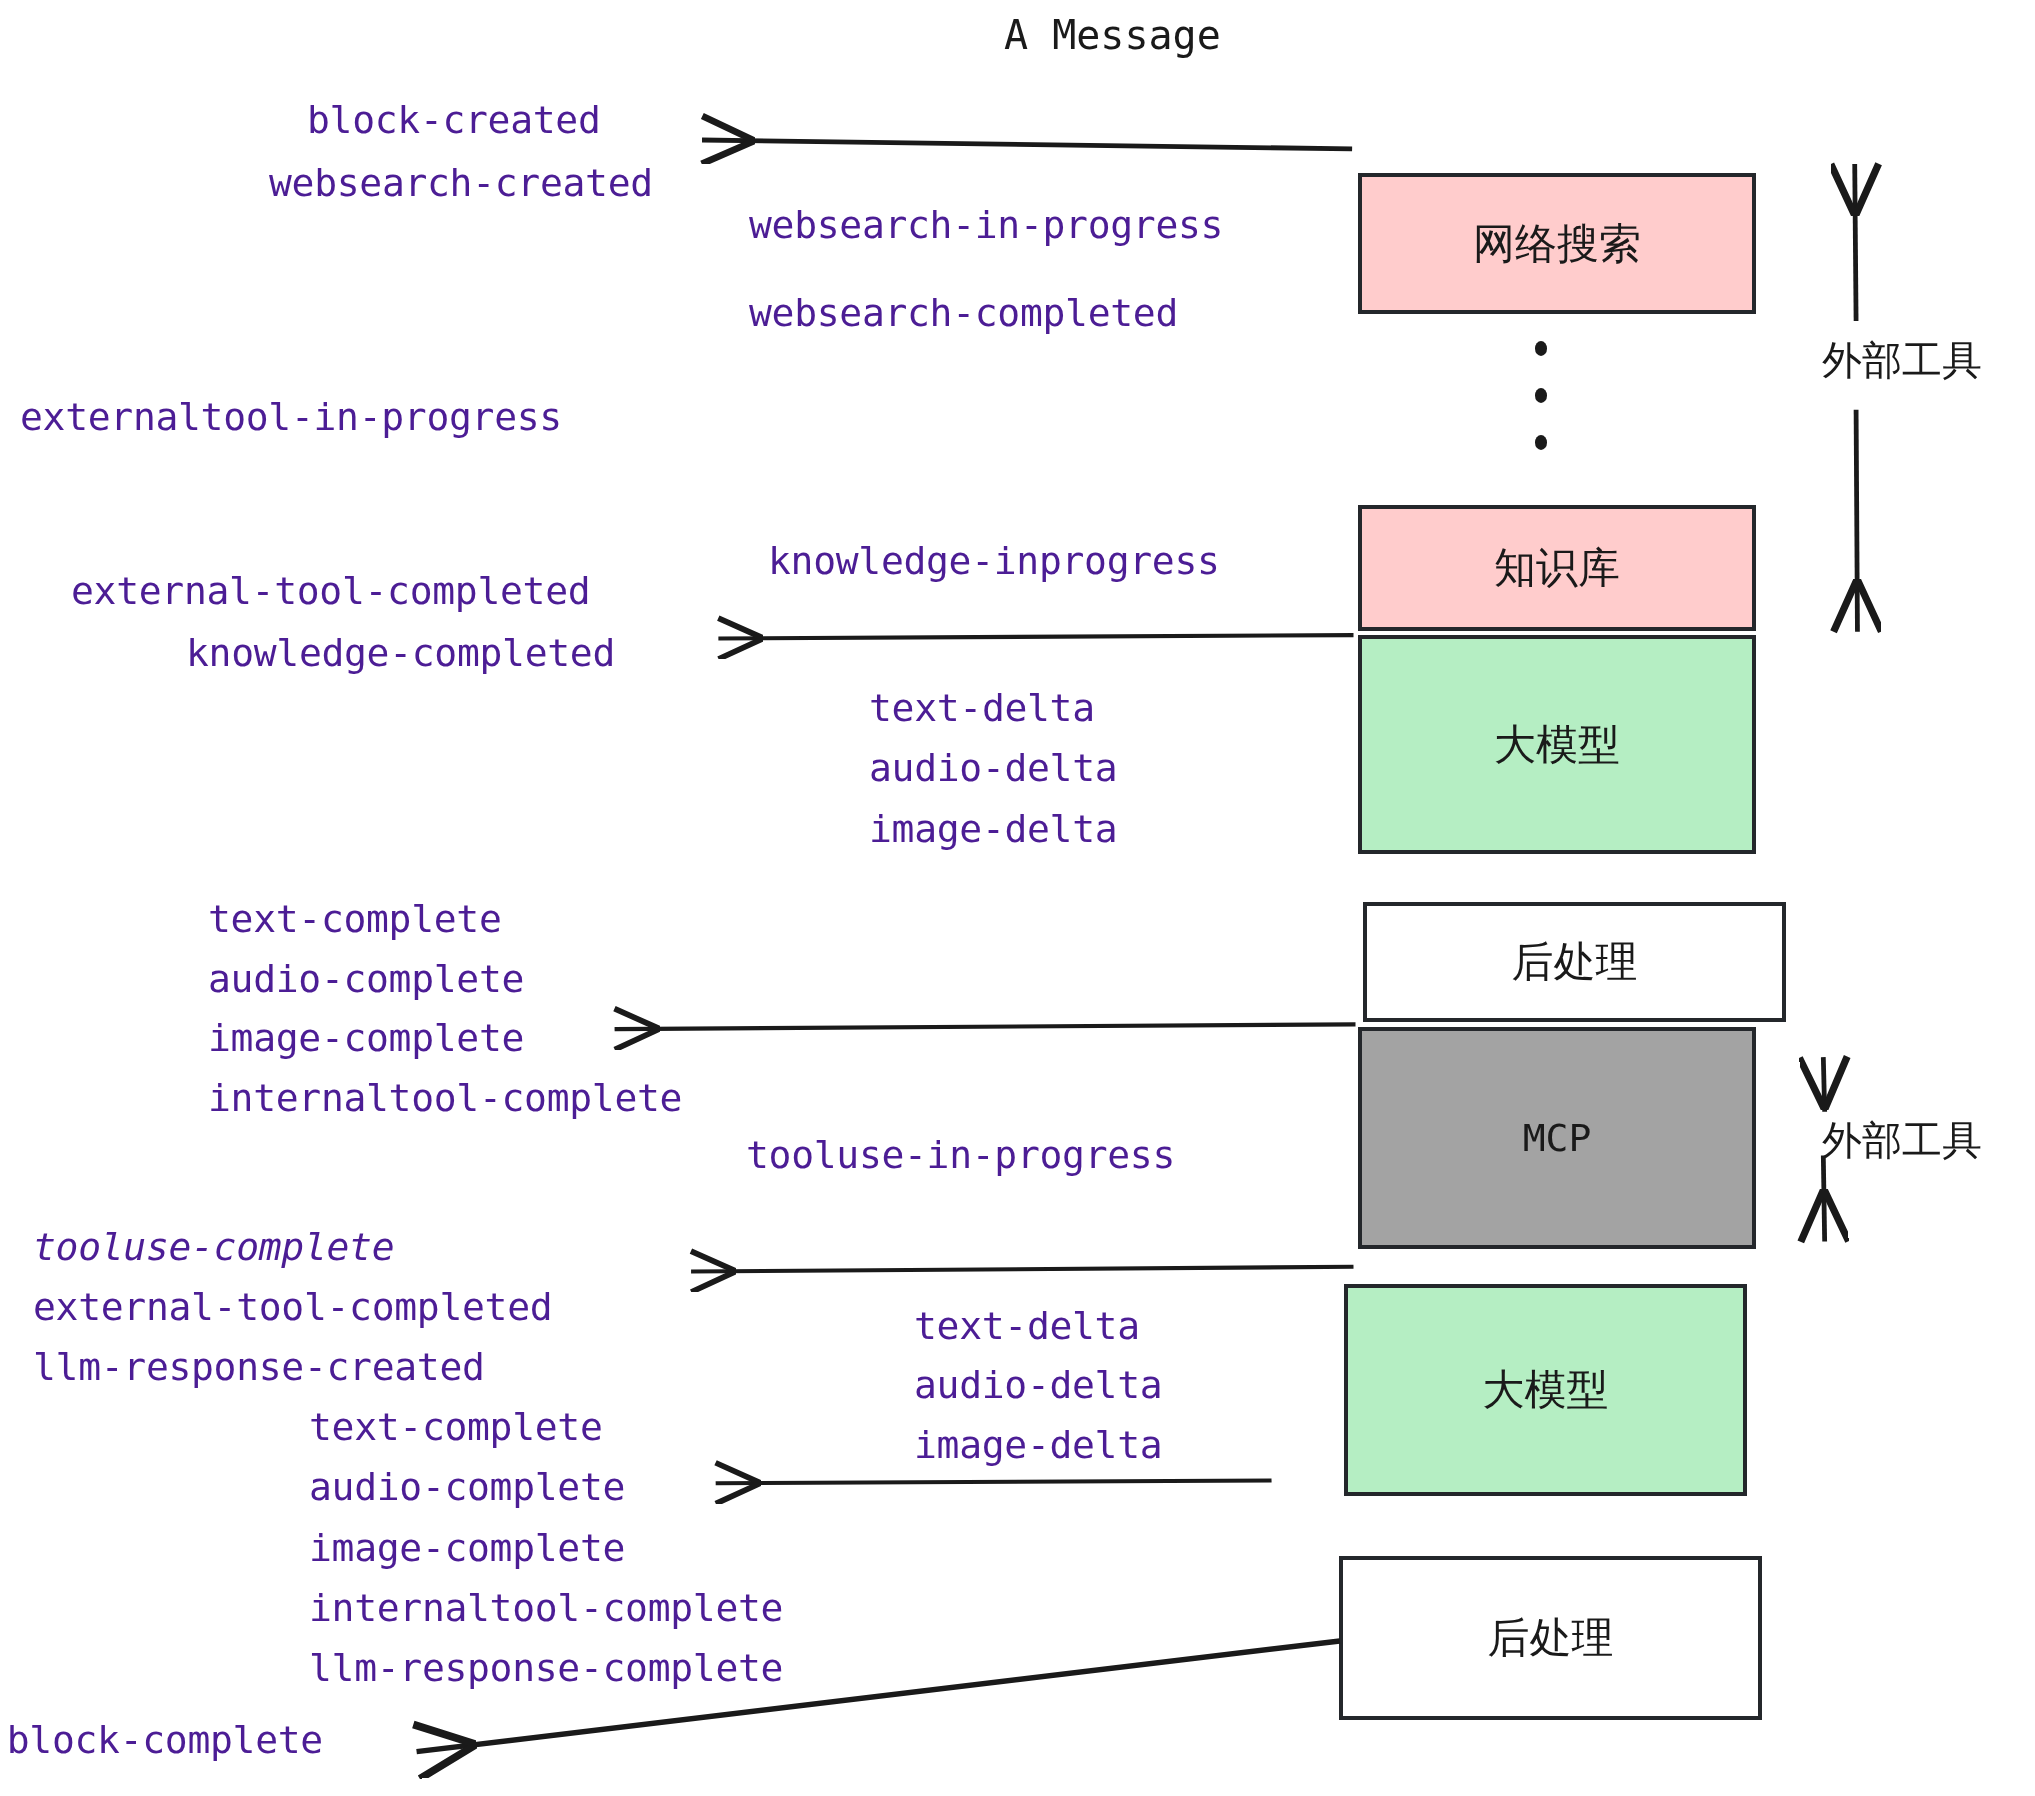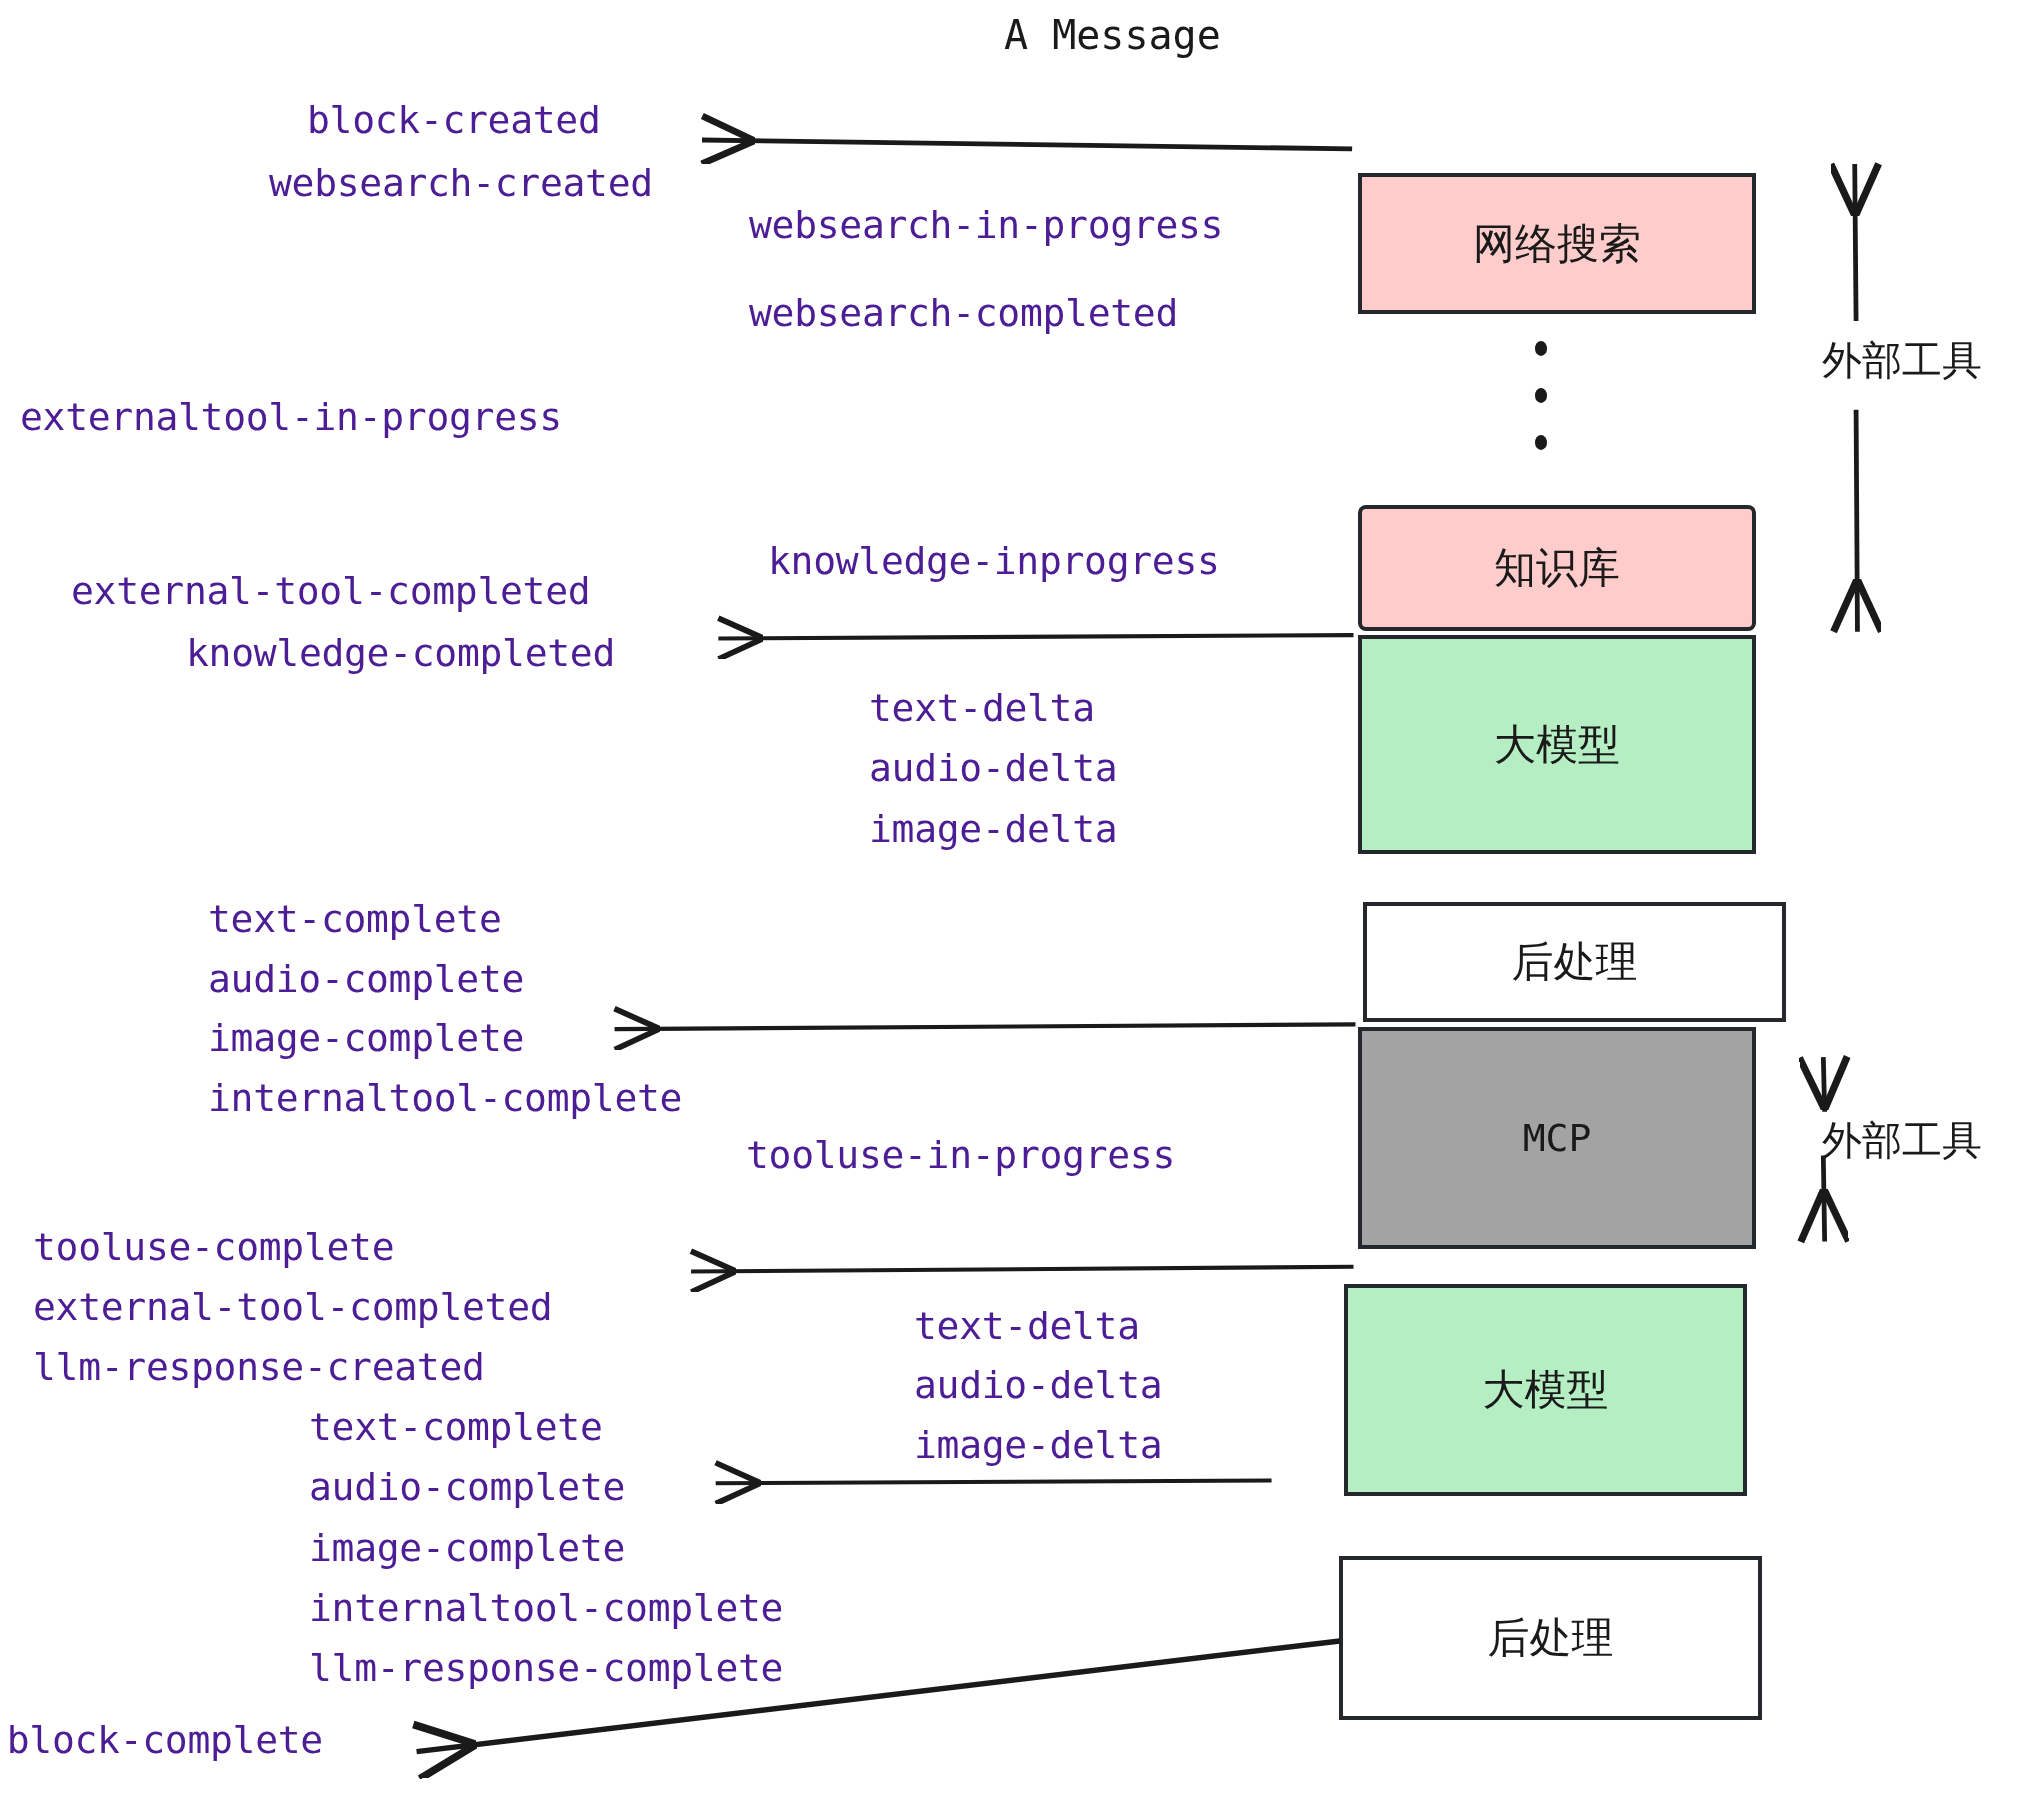--- a/index.html
+++ b/index.html
@@ -134,7 +134,7 @@
     <i></i>
   </div>
 
-  <div class="box" style="left:1358px; top:505px; width:398px; height:126px; background:#FFCCCC;border-radius:8px;">
+  <div class="box" style="left:1358px; top:505px; width:398px; height:126px; background:#FFCCCC;">
     <span class="box-txt">知识库</span>
   </div>
 

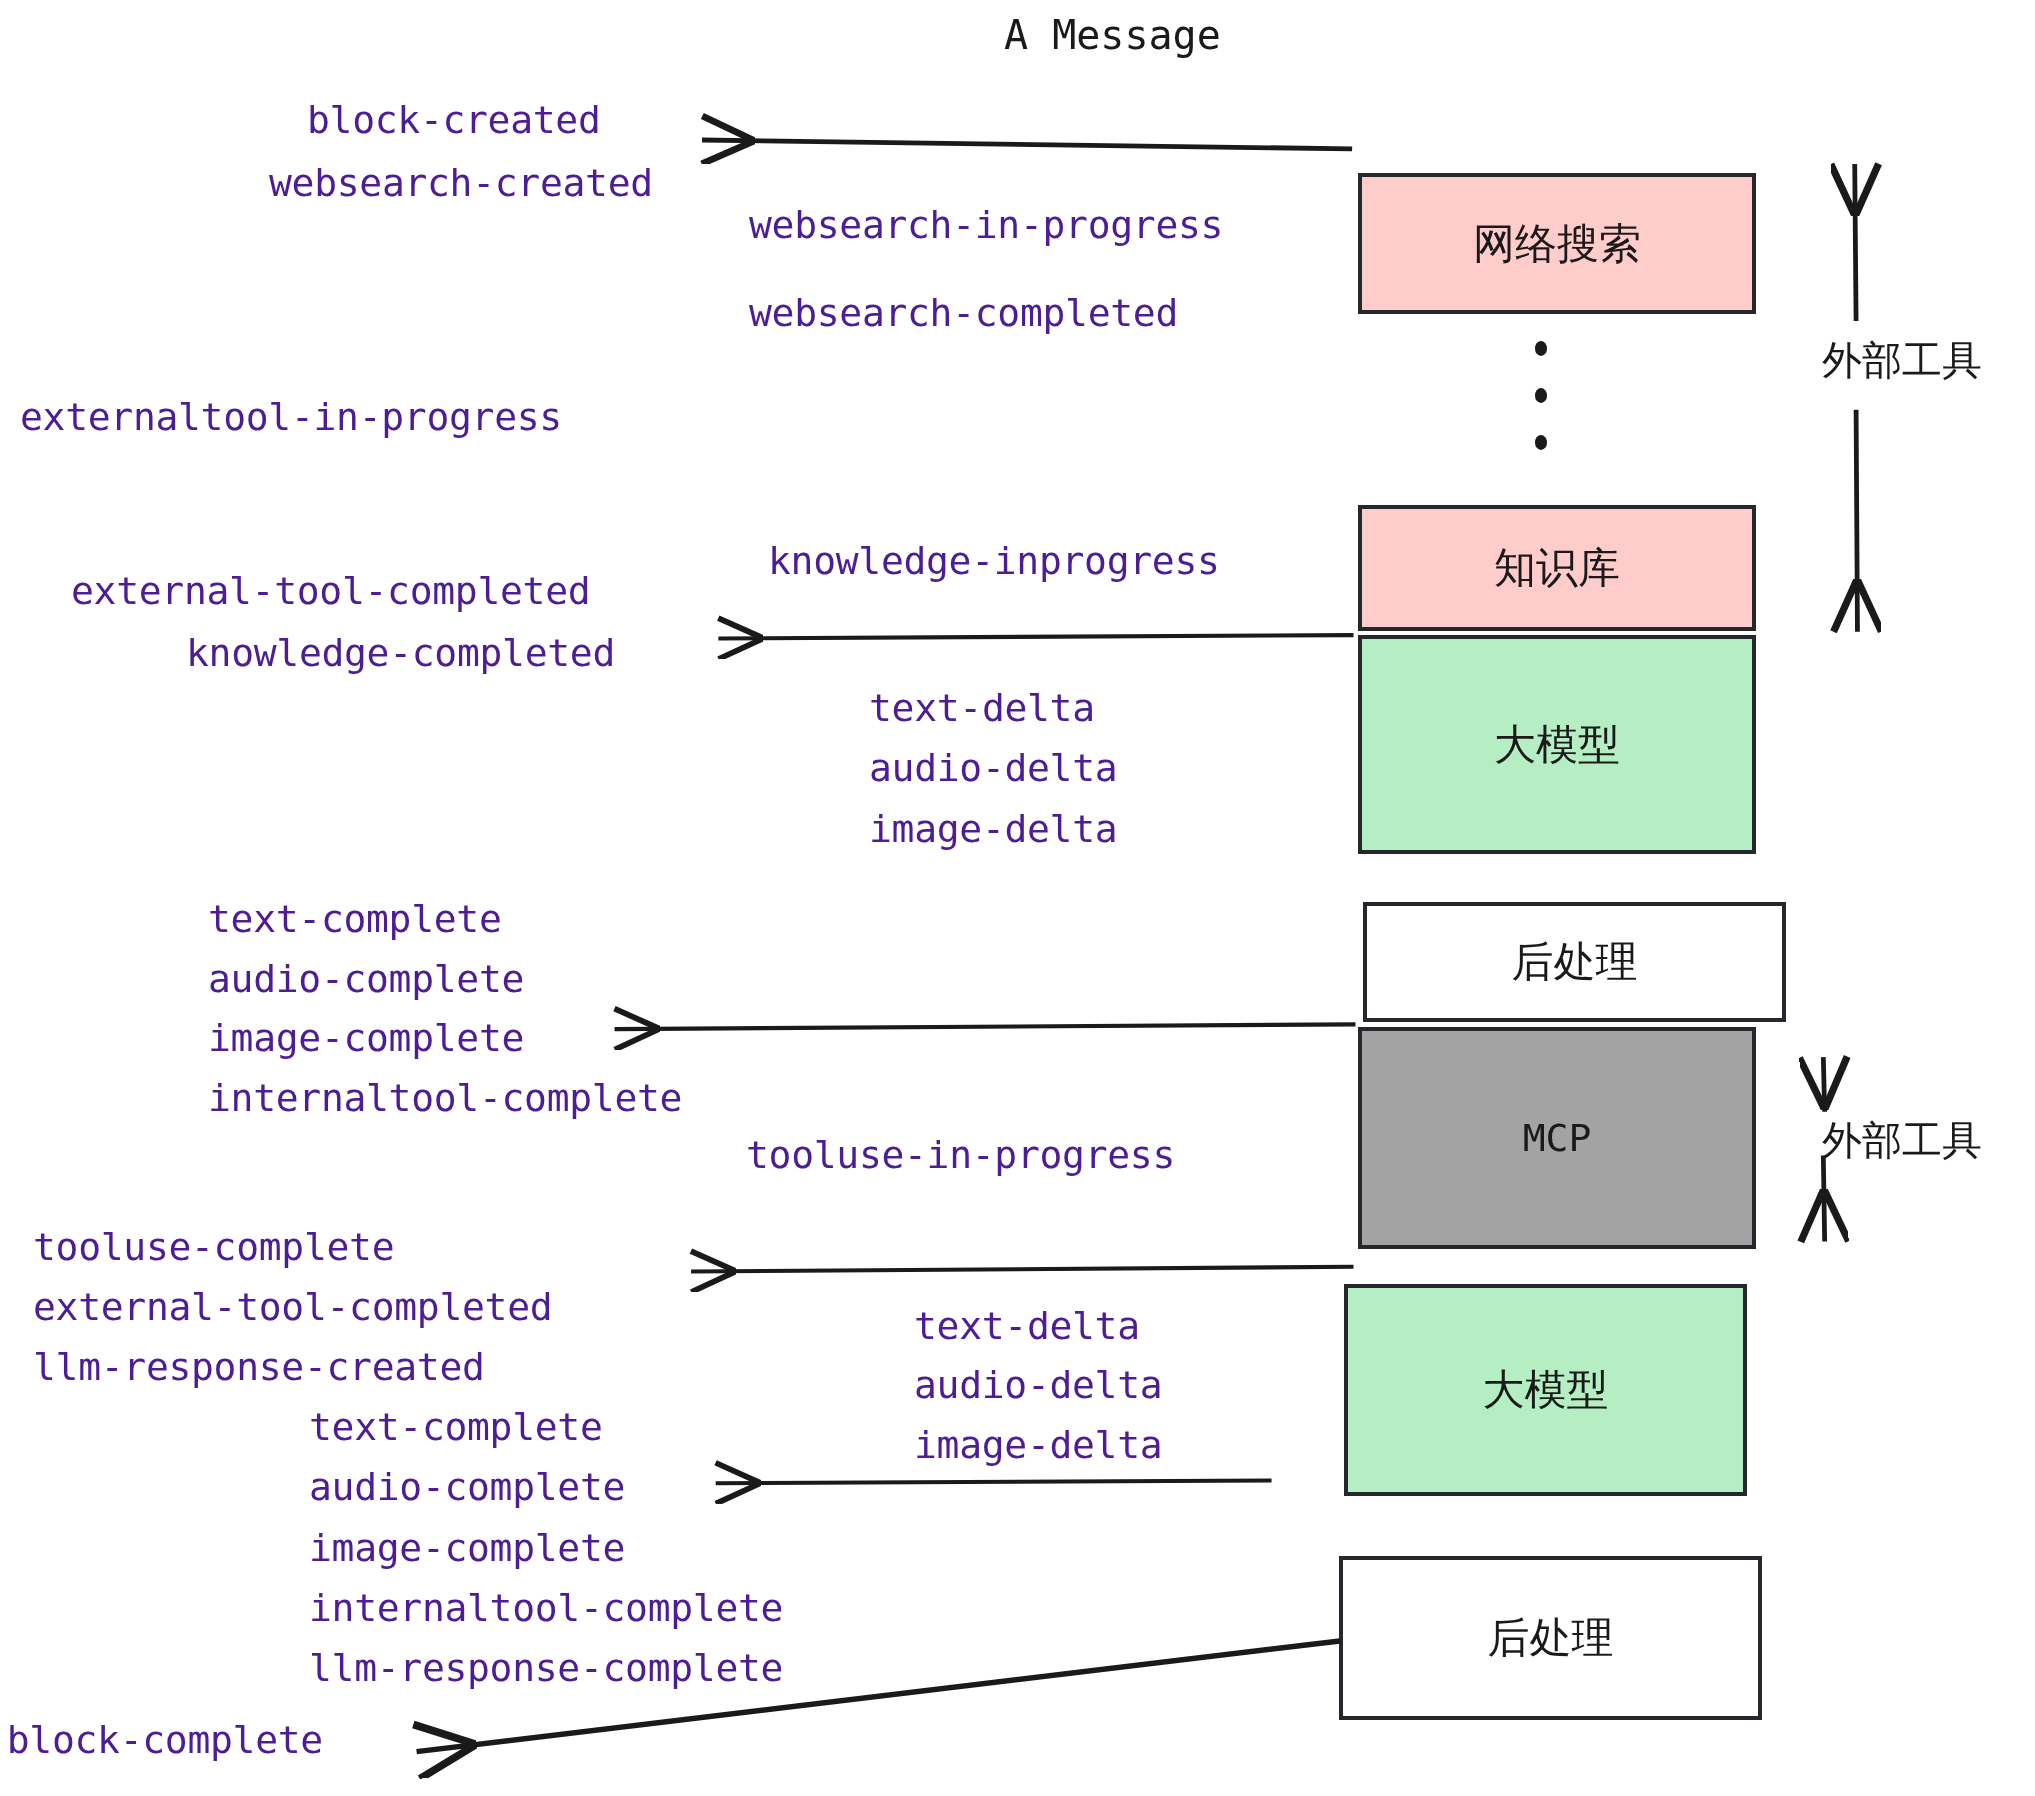--- a/index.html
+++ b/index.html
@@ -108,7 +108,7 @@
   <div class="lbl" style="left:208px; top:1079px;">internaltool-complete</div>
   <div class="lbl" style="left:746px; top:1136px;">tooluse-in-progress</div>
 
-  <div class="lbl" style="left:33px; top:1228px;">tooluse-complete</div>
+  <div class="lbl" style="left:33px; top:1228px;font-style:italic;">tooluse-complete</div>
   <div class="lbl" style="left:33px; top:1288px;">external-tool-completed</div>
   <div class="lbl" style="left:33px; top:1348px;">llm-response-created</div>
 

